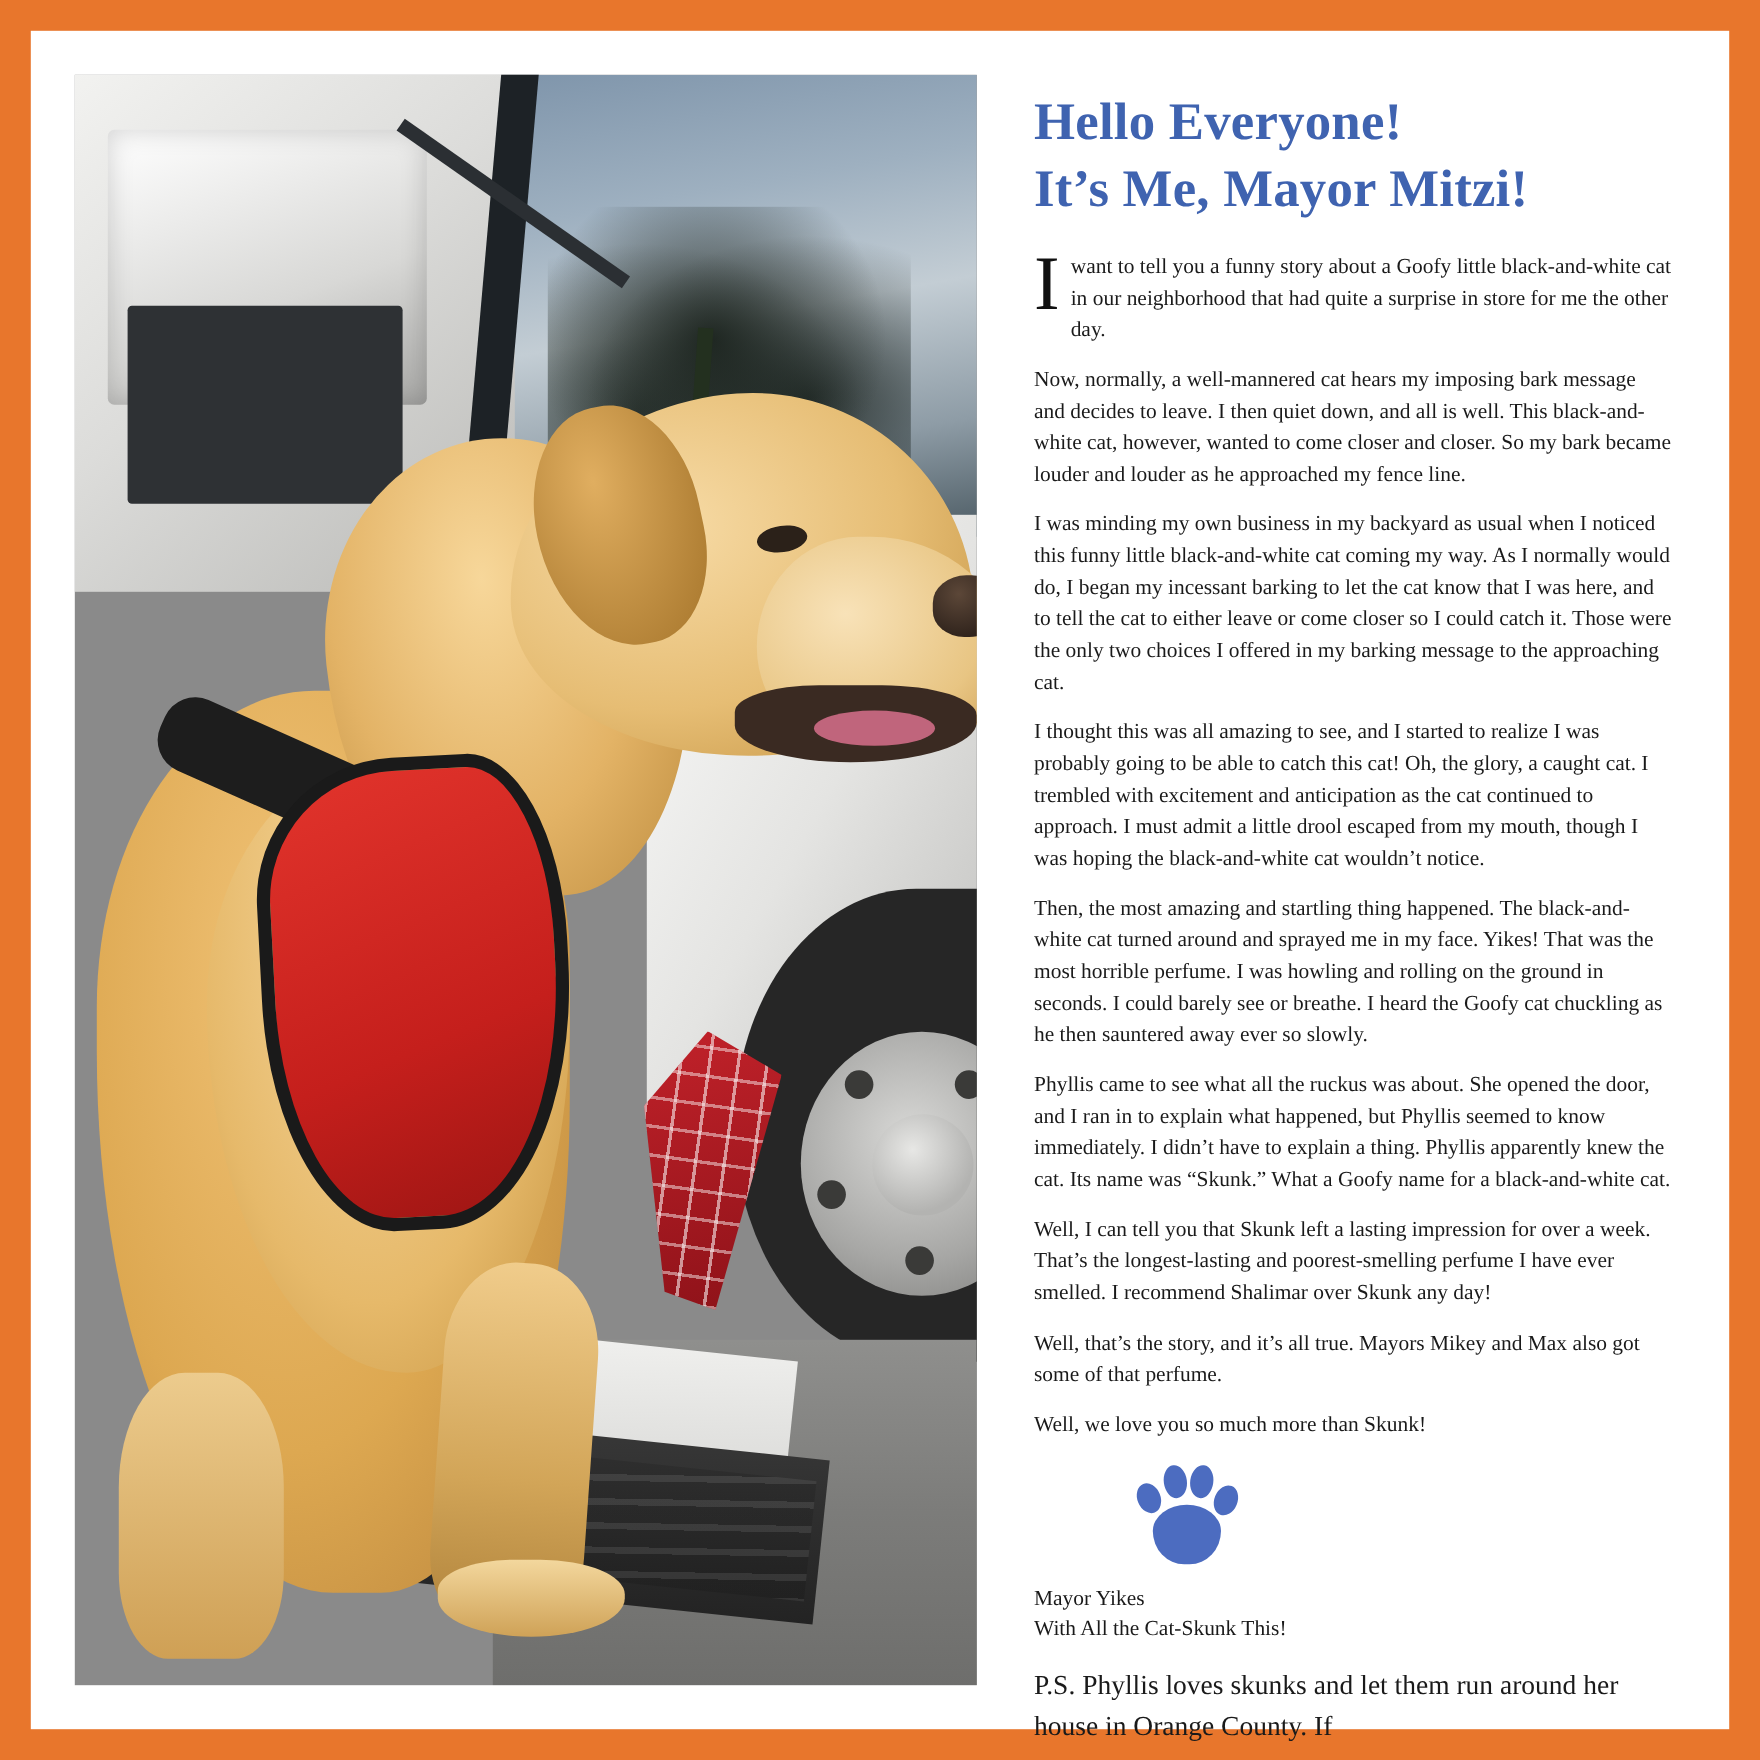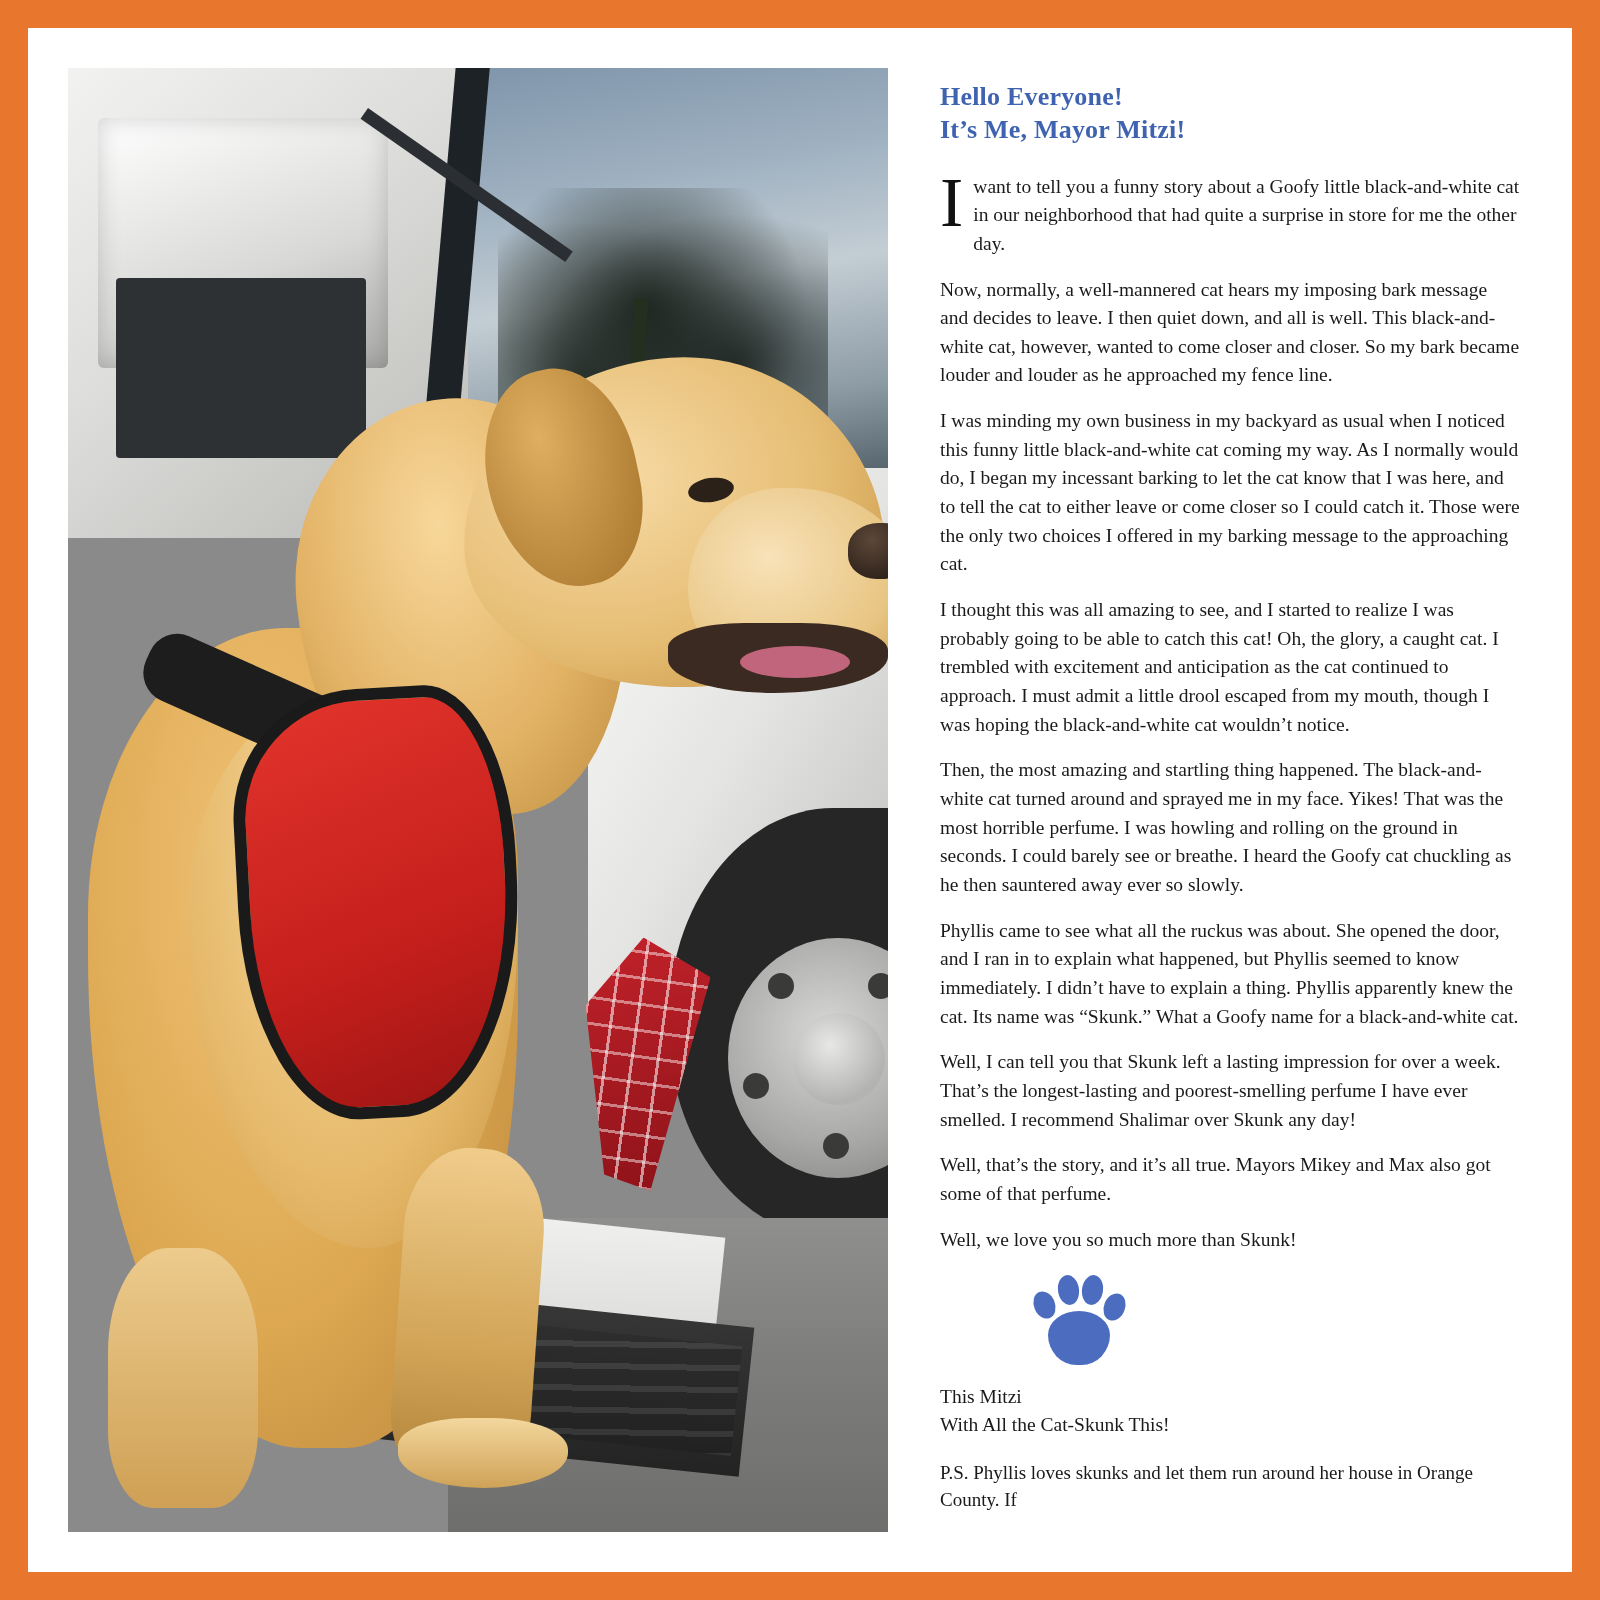--- a/index.html
+++ b/index.html
@@ -265,7 +265,7 @@
     color: #3f63b0;
     font-family: "Liberation Serif", serif;
     font-weight: bold;
-    font-size: 26px;
+    font-size: 48px;
     line-height: 1.28;
     margin: 0 0 26px 0;
     letter-spacing: 0.2px;

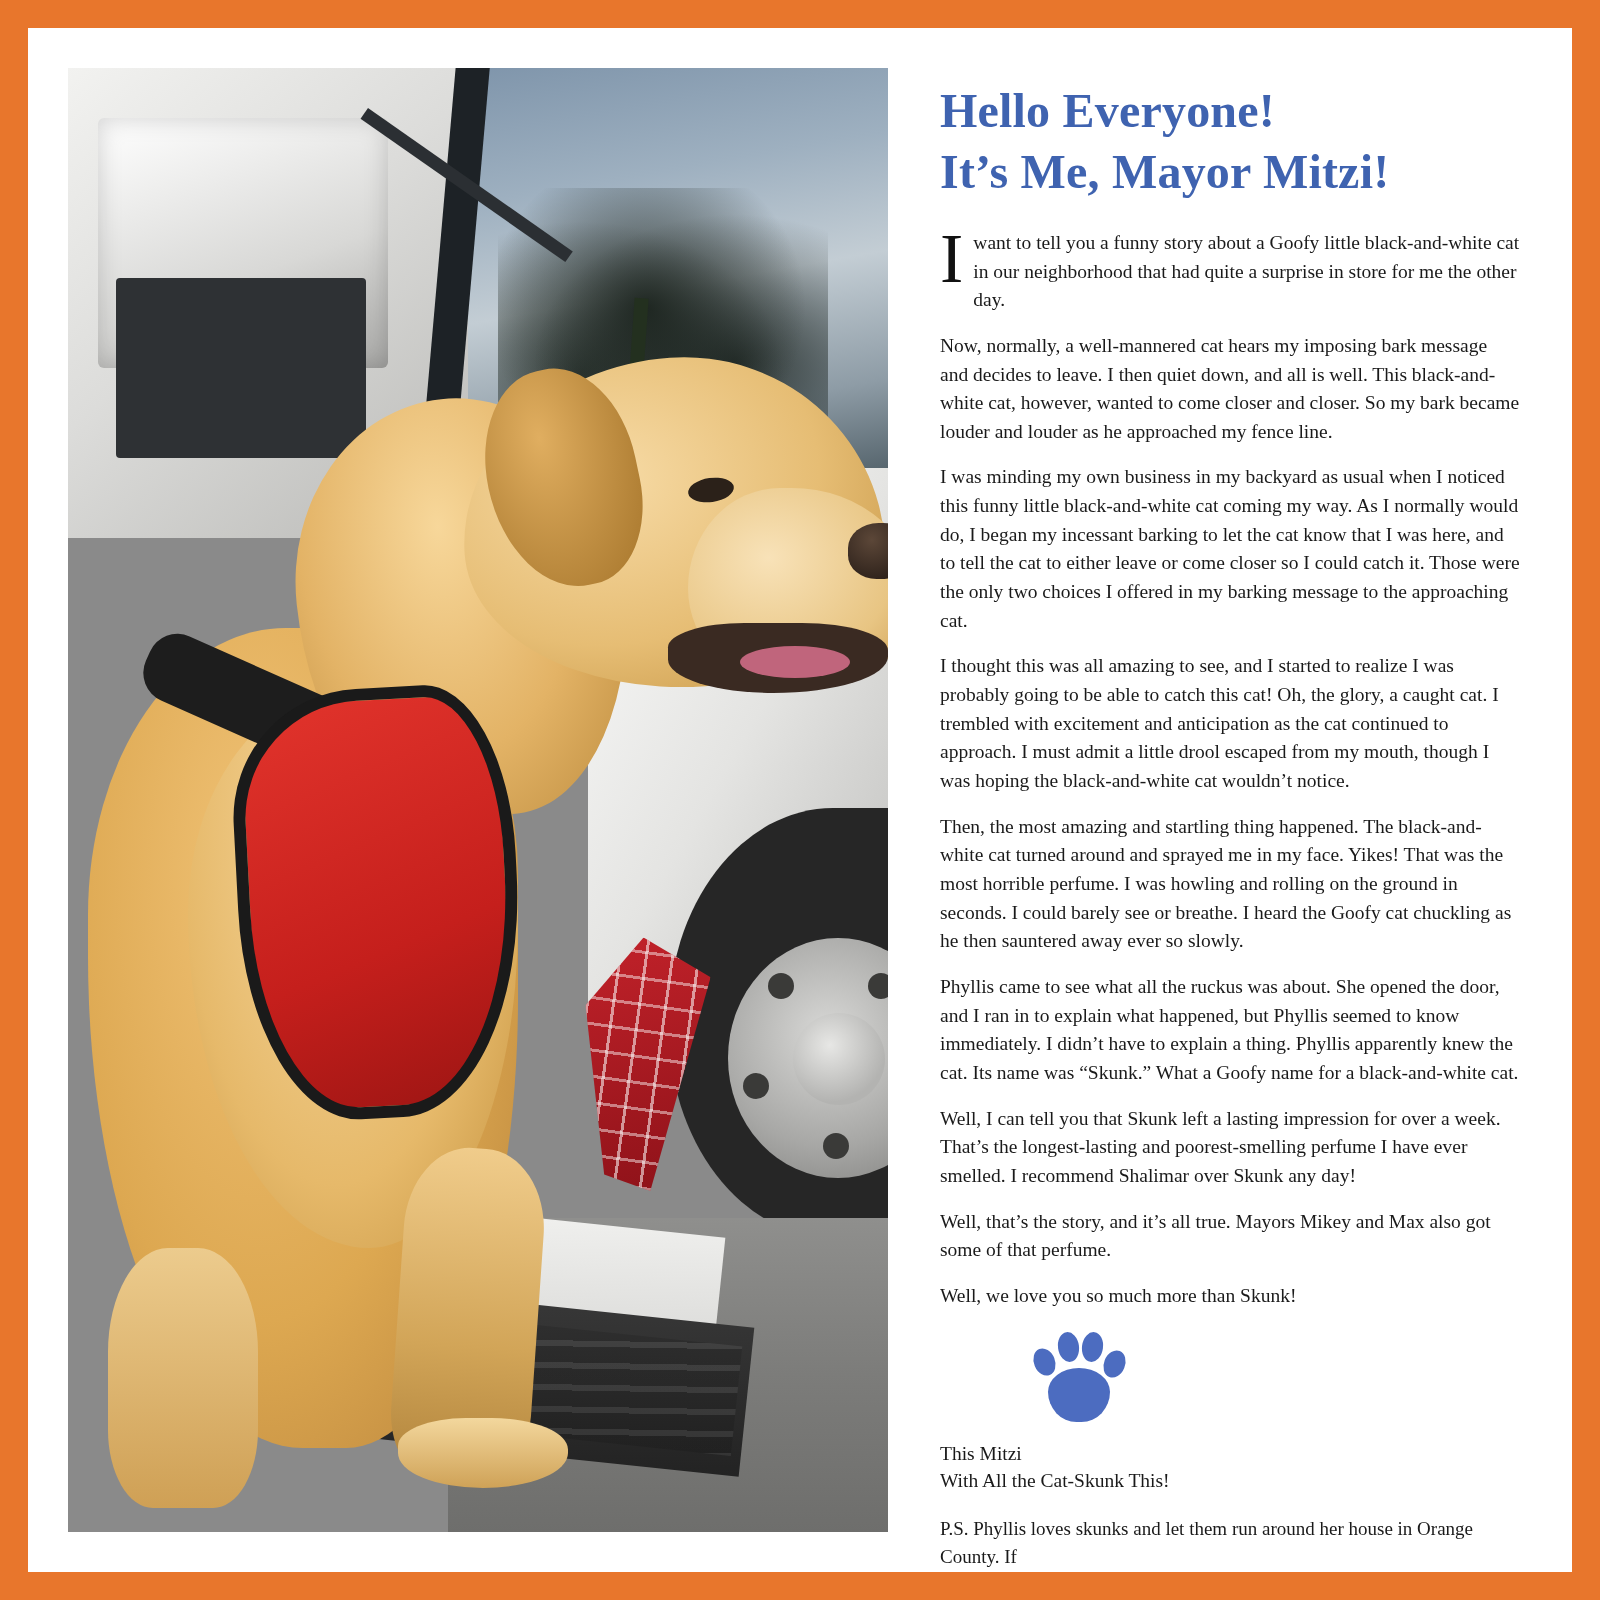--- a/index.html
+++ b/index.html
@@ -407,7 +407,7 @@
         <span class="pad t4"></span>
       </div>
       <p class="signoff">
-        <span>This Mitzi</span><br>
+        <span>Mayor Yikes</span><br>
         <span>With All the Cat-Skunk This!</span>
       </p>
     </div>

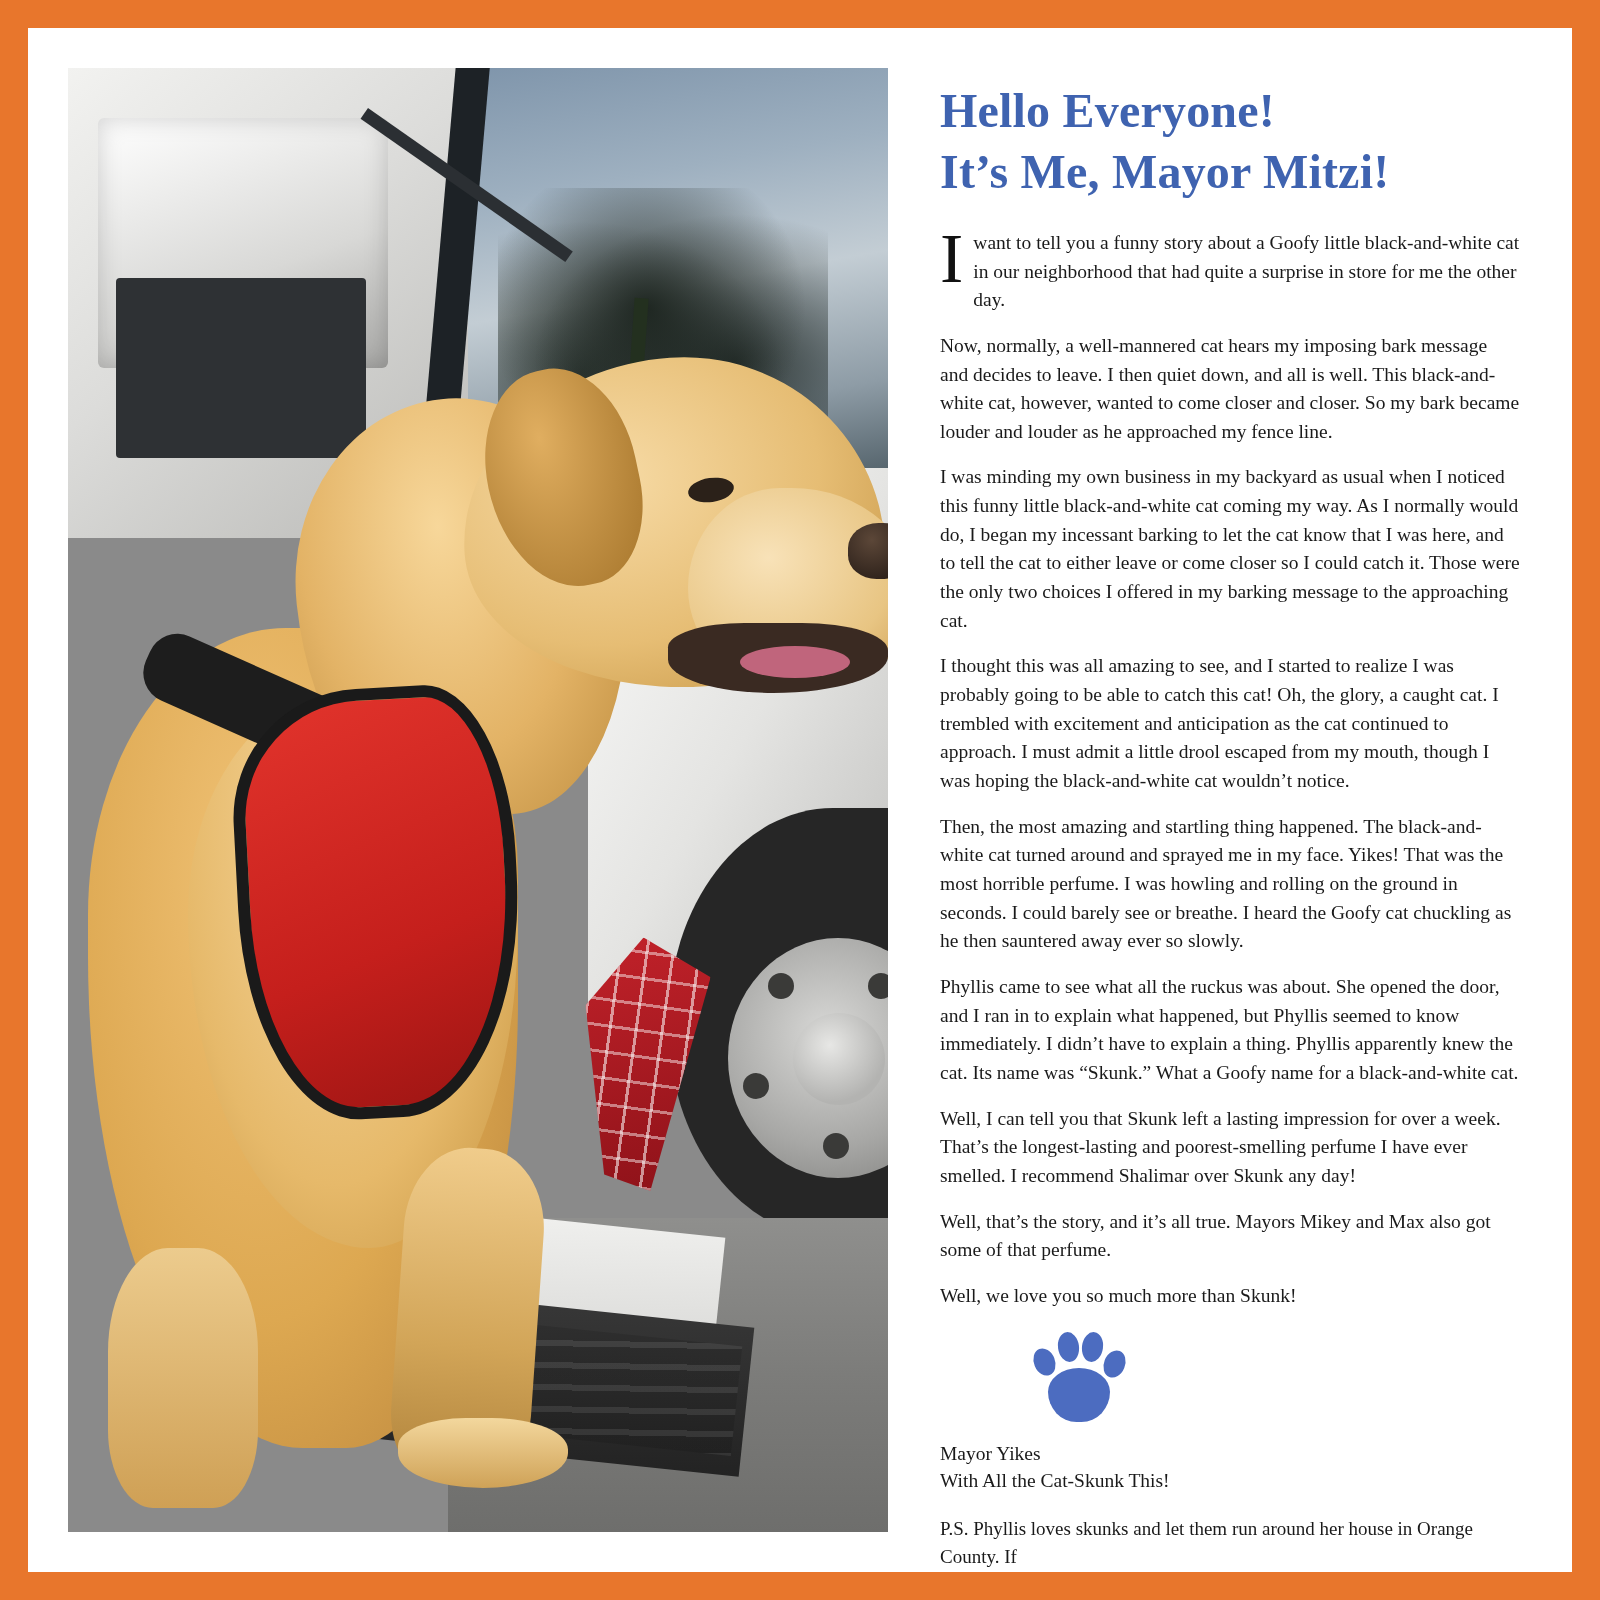--- a/index.html
+++ b/index.html
@@ -318,7 +318,7 @@
     margin: 0 0 20px 0;
   }
   .ps {
-    font-size: 19px;
+    font-size: 25px;
     line-height: 1.47;
     color: #1a1a1a;
     margin: 0;

